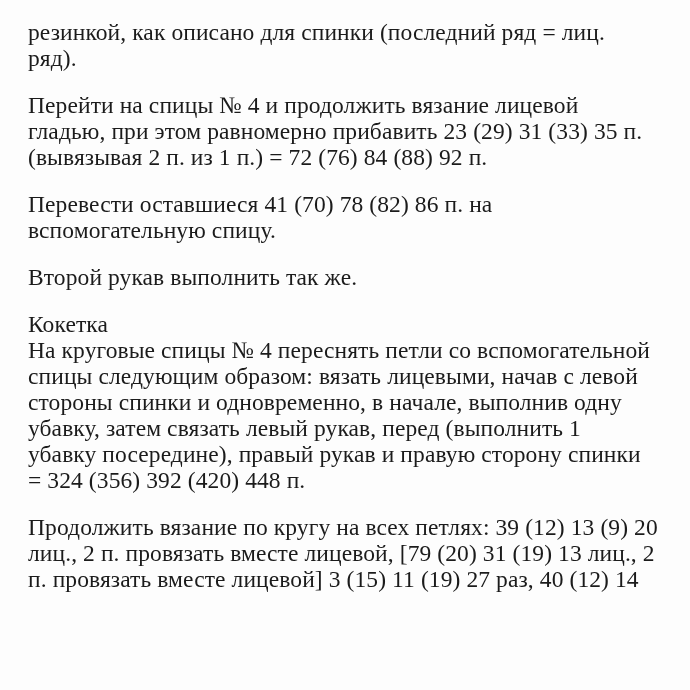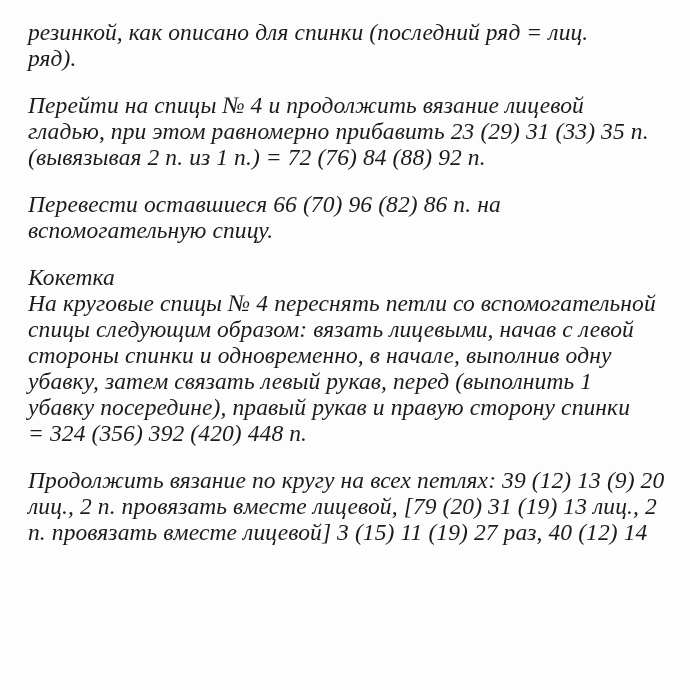--- a/index.html
+++ b/index.html
@@ -26,7 +26,6 @@
     margin: 0 0 21px 0;
     white-space: pre;        
     letter-spacing: 0.1px;
-    font-style: italic;
   }
   .para:last-child { margin-bottom: 12px; }
 </style>

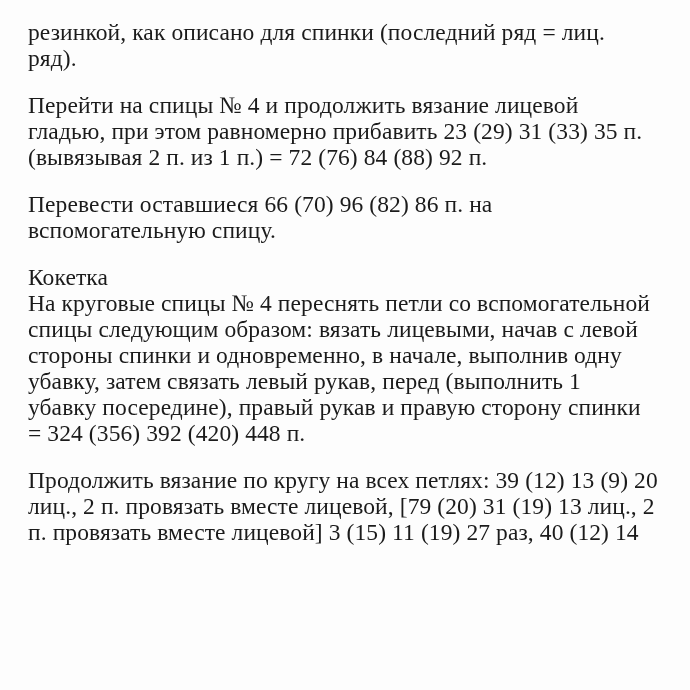--- a/index.html
+++ b/index.html
@@ -38,7 +38,7 @@
   <p class="para">Перейти на спицы № 4 и продолжить вязание лицевой
 гладью, при этом равномерно прибавить 23 (29) 31 (33) 35 п.
 (вывязывая 2 п. из 1 п.) = 72 (76) 84 (88) 92 п.</p>
-  <p class="para">Перевести оставшиеся 66 (70) 96 (82) 86 п. на
+  <p class="para">Перевести оставшиеся 41 (70) 78 (82) 86 п. на
 вспомогательную спицу.</p>
   <p class="para">Кокетка
 На круговые спицы № 4 переснять петли со вспомогательной

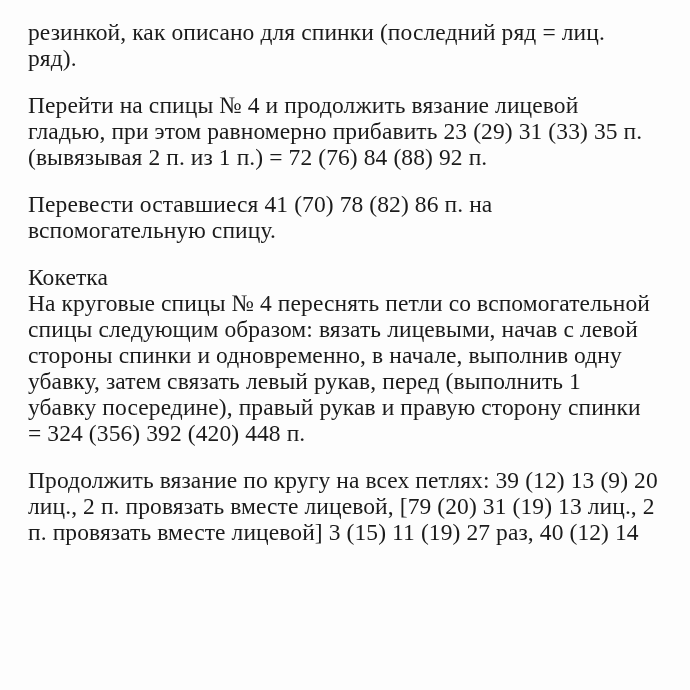--- a/index.html
+++ b/index.html
@@ -40,6 +40,7 @@
 (вывязывая 2 п. из 1 п.) = 72 (76) 84 (88) 92 п.</p>
   <p class="para">Перевести оставшиеся 41 (70) 78 (82) 86 п. на
 вспомогательную спицу.</p>
+  <p class="para">Второй рукав выполнить так же.</p>
   <p class="para">Кокетка
 На круговые спицы № 4 переснять петли со вспомогательной
 спицы следующим образом: вязать лицевыми, начав с левой

